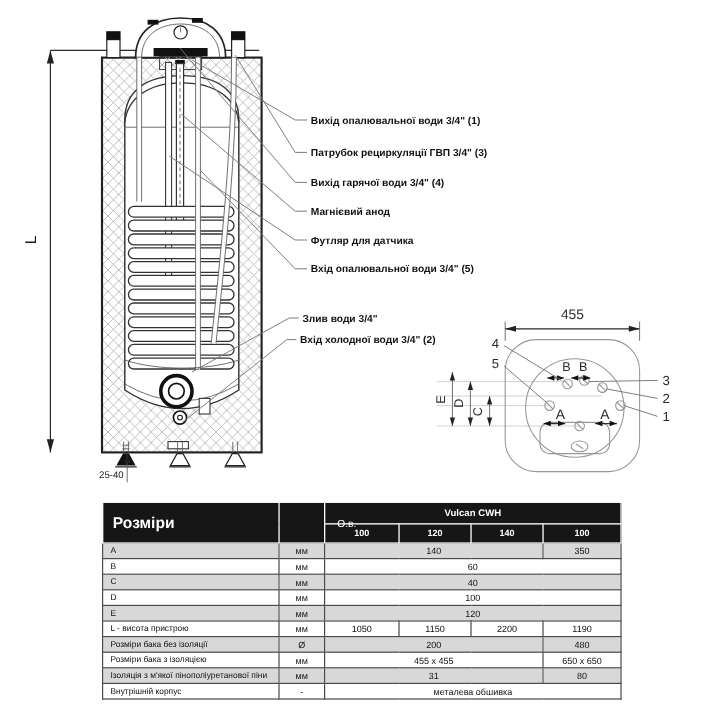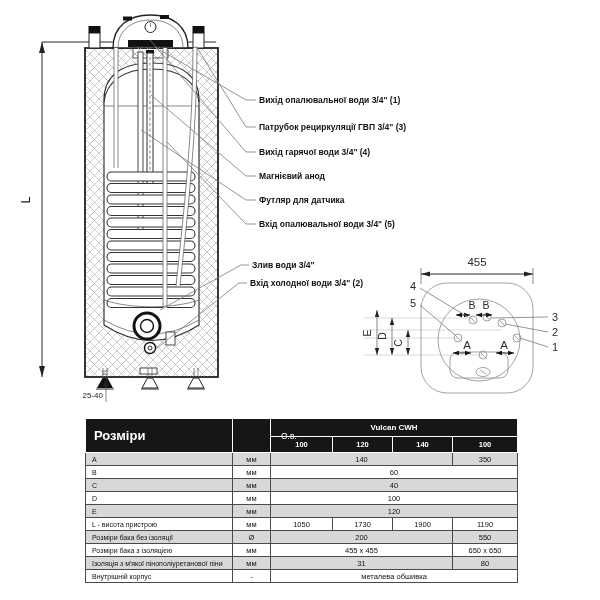--- a/index.html
+++ b/index.html
@@ -313,7 +313,7 @@
       <td class="lbl">L - висота пристрою</td>
       <td>мм</td>
       <td>1050</td>
-      <td>1730</td>
+      <td>1150</td>
       <td>1900</td>
       <td>1190</td>
     </tr>

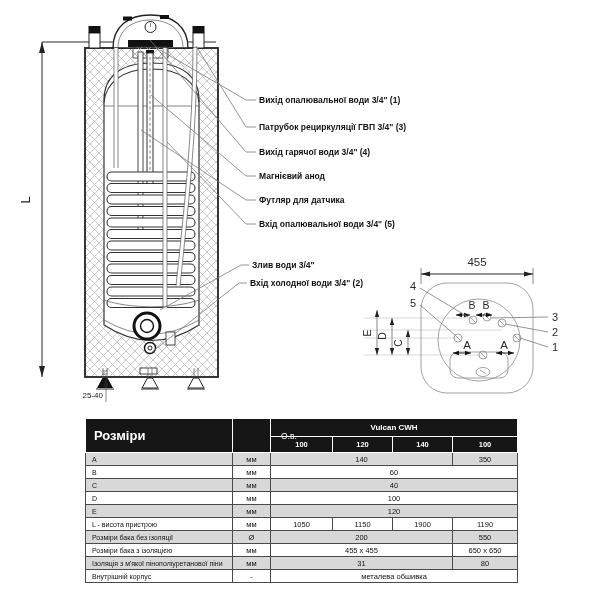--- a/index.html
+++ b/index.html
@@ -314,7 +314,7 @@
       <td>мм</td>
       <td>1050</td>
       <td>1150</td>
-      <td>1900</td>
+      <td>2200</td>
       <td>1190</td>
     </tr>
     <tr class="odd">

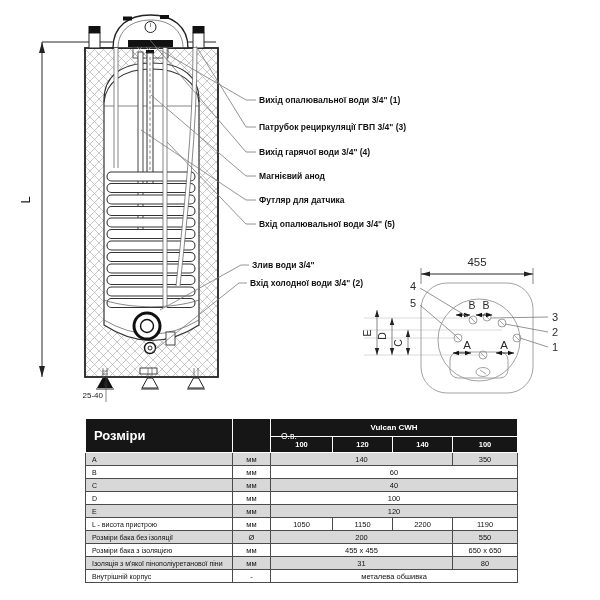--- a/index.html
+++ b/index.html
@@ -321,7 +321,7 @@
       <td class="lbl">Розміри бака без ізоляції</td>
       <td>Ø</td>
       <td colspan="3">200</td>
-      <td>550</td>
+      <td>480</td>
     </tr>
     <tr class="even">
       <td class="lbl">Розміри бака з ізоляцією</td>

